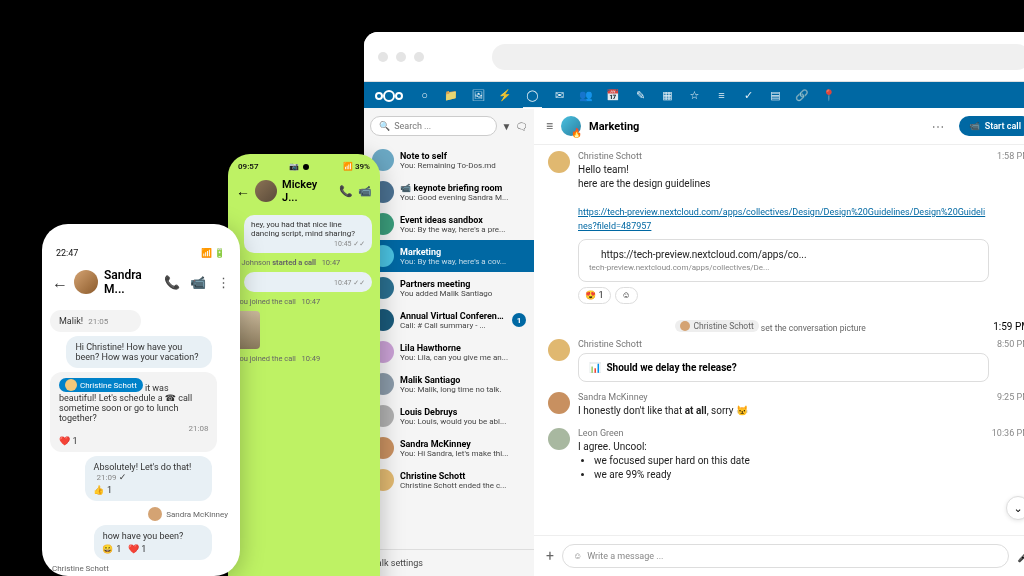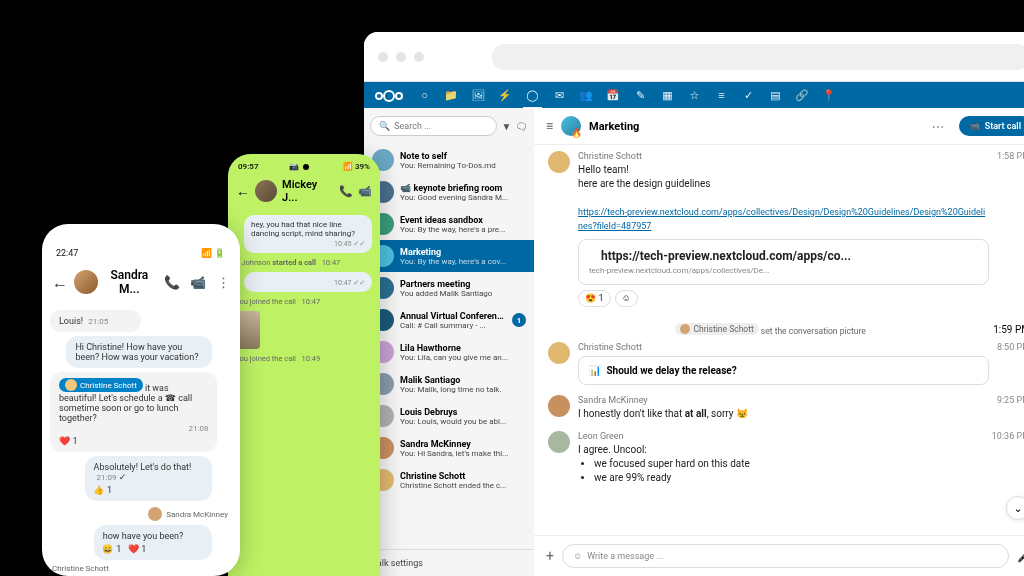--- a/index.html
+++ b/index.html
@@ -89,7 +89,7 @@
 .main .message .mtime { font-size: 9px; color: #888; align-self: flex-start; }
 .main .link { color: #0068a3; text-decoration: underline; word-break: break-all; font-size: 9px; }
 .main .card { border: 1px solid #ddd; border-radius: 8px; padding: 8px 10px; margin-top: 6px; }
-.main .card .ctitle2 { font-size: 12px; font-weight: 700; color: #222; padding-left: 12px; }
+.main .card .ctitle2 { font-size: 10px; font-weight: 400; color: #222; padding-left: 12px; }
 .main .card .csub2 { font-size: 8px; color: #888; }
 .main .reactions { display: flex; gap: 4px; margin-top: 5px; }
 .main .reactbtn { border: 1px solid #ddd; border-radius: 10px; padding: 1px 6px; font-size: 9px; display: flex; align-items: center; gap: 2px; }

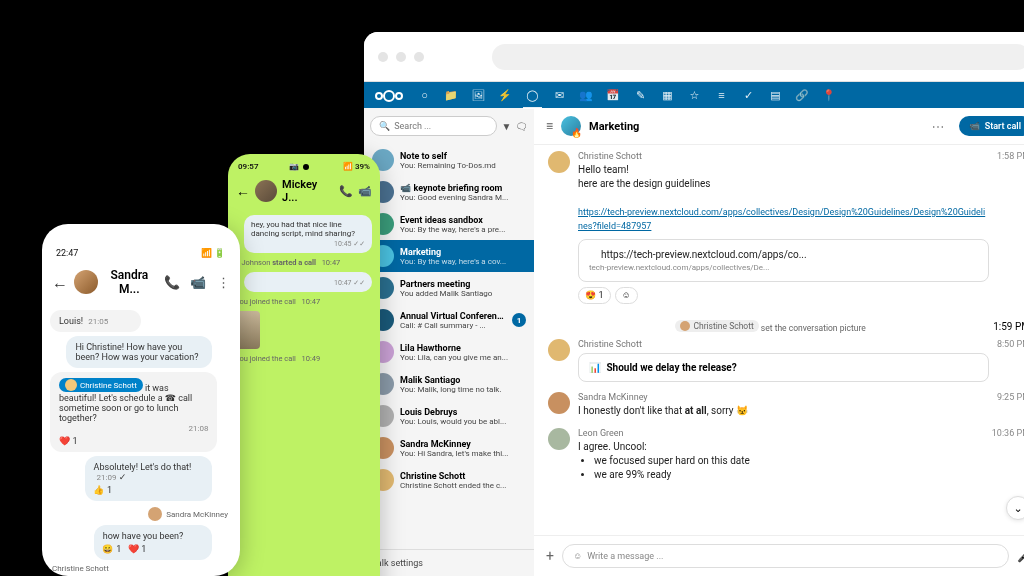--- a/index.html
+++ b/index.html
@@ -11,7 +11,7 @@
 .phone1 .header { display: flex; align-items: center; gap: 6px; padding: 6px 10px; }
 .phone1 .header .back { font-size: 16px; color: #333; }
 .phone1 .header .avatar { width: 24px; height: 24px; border-radius: 50%; background: linear-gradient(135deg,#d4a373,#8b5a2b); }
-.phone1 .header .name { font-size: 12px; font-weight: 600; flex: 1; text-align: center; }
+.phone1 .header .name { font-size: 12px; font-weight: 600; flex: 1; }
 .phone1 .header .icon { font-size: 13px; color: #555; margin-left: 4px; }
 .phone1 .chat { padding: 4px 8px; font-size: 9px; }
 .phone1 .msg-in { background: #f3f3f3; border-radius: 12px; padding: 6px 9px; margin: 4px 0; max-width: 92%; color: #333; }

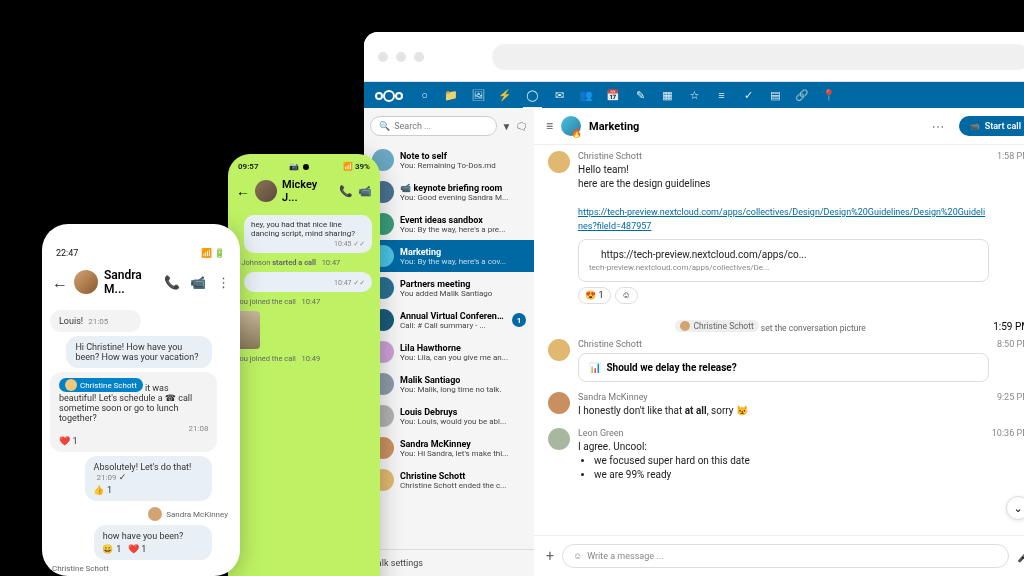--- a/index.html
+++ b/index.html
@@ -399,7 +399,7 @@
   </div>
   <div class="chat">
     <div class="msg-in" style="max-width:50%">
-      <span>Louis!</span>
+      <span>Malik!</span>
       <span class="time">21:05</span>
     </div>
     <div class="msg-out">

